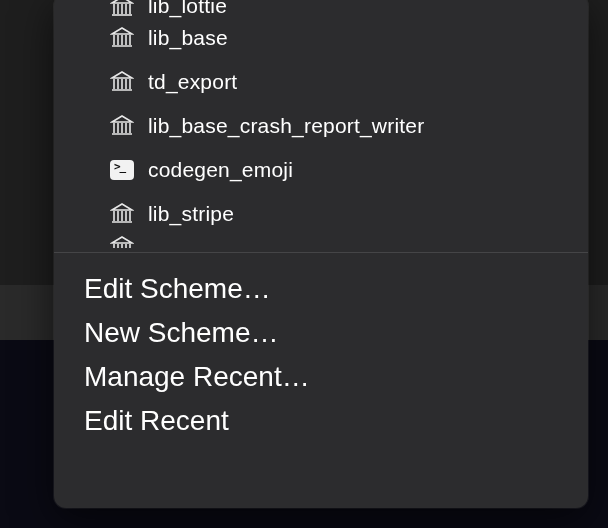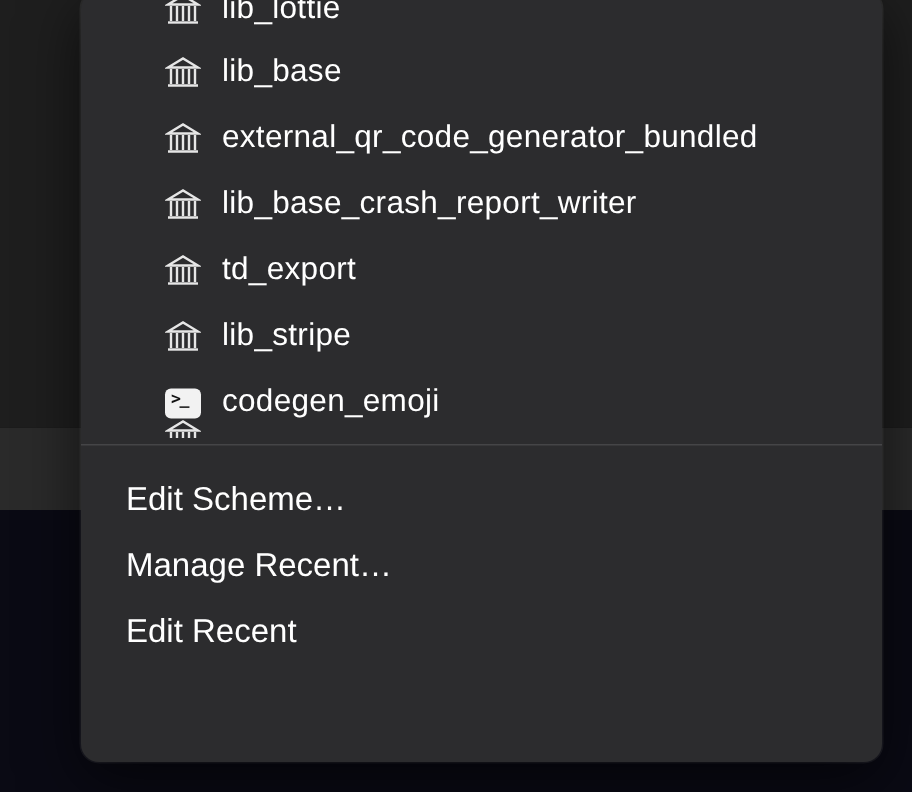--- a/index.html
+++ b/index.html
@@ -44,7 +44,7 @@
   }
   .scheme-item {
     display: flex;
-    align-items: flex-end;
+    align-items: center;
     gap: 14px;
     height: 44px;
     padding-left: 56px;

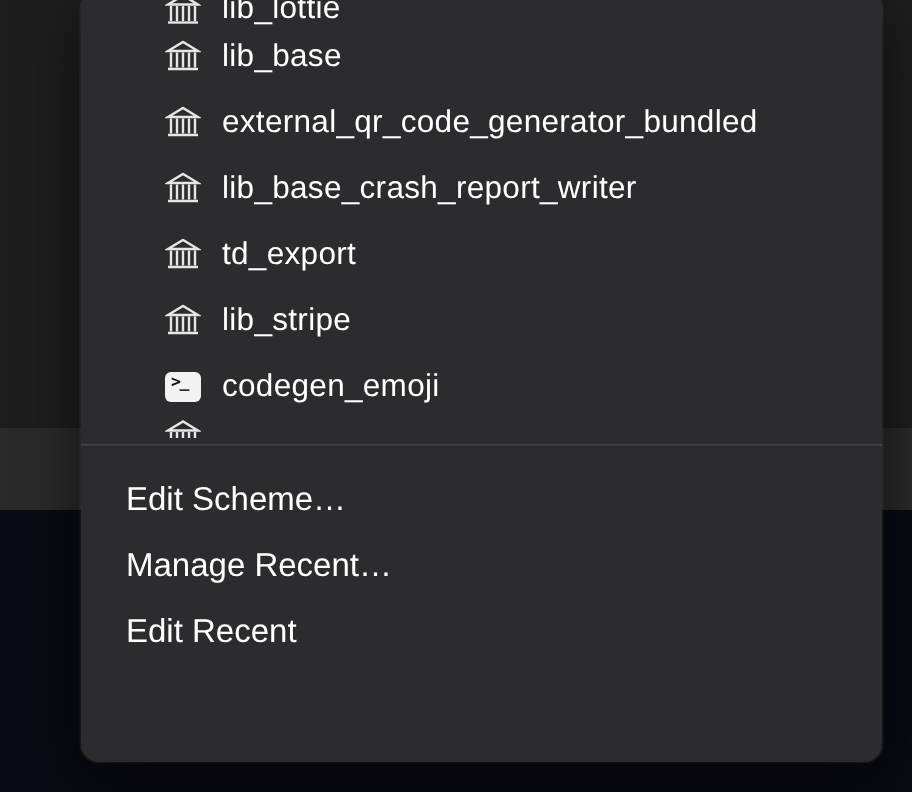--- a/index.html
+++ b/index.html
@@ -158,22 +158,6 @@
       <span class="label">lib_base</span>
     </div>
 
-    <div class="scheme-item">
-      <span class="icon-slot icon-lib">
-        <svg width="24" height="22" viewBox="0 0 24 22">
-            <g fill="none" stroke="#e6e6e6" stroke-width="1.6">
-              <path d="M2 7 L12 1 L22 7 Z"></path>
-              <line x1="4" y1="8" x2="4" y2="18"></line>
-              <line x1="8" y1="8" x2="8" y2="18"></line>
-              <line x1="12" y1="8" x2="12" y2="18"></line>
-              <line x1="16" y1="8" x2="16" y2="18"></line>
-              <line x1="20" y1="8" x2="20" y2="18"></line>
-              <line x1="2" y1="19" x2="22" y2="19"></line>
-            </g>
-          </svg>
-      </span>
-      <span class="label">external_qr_code_generator_bundled</span>
-    </div>
 
     <div class="scheme-item">
       <span class="icon-slot icon-lib">

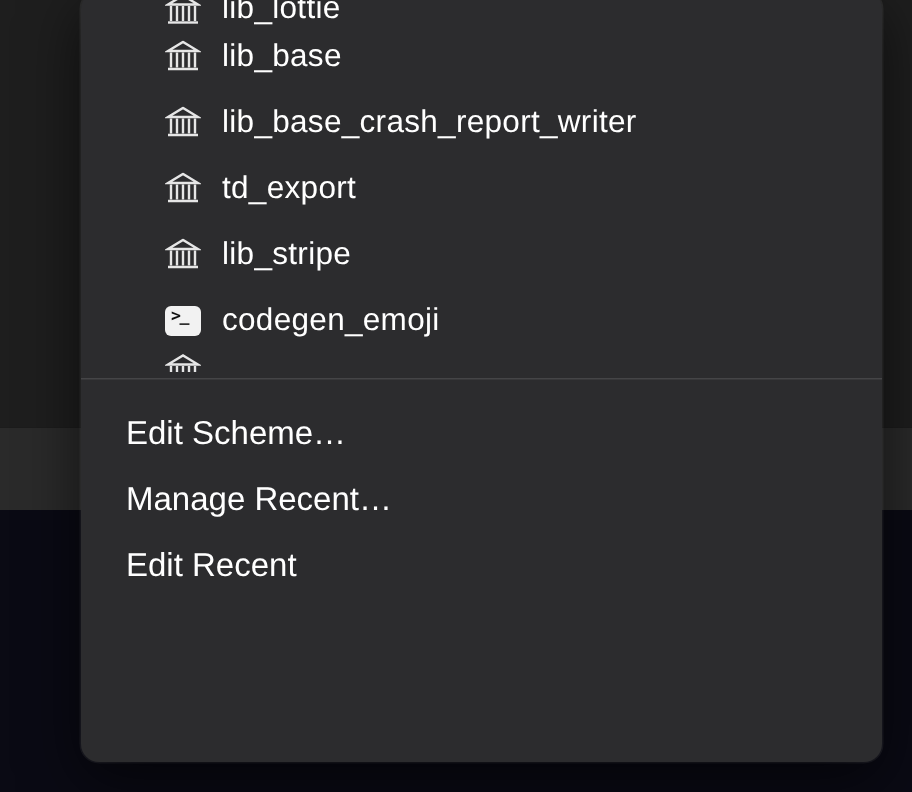--- a/index.html
+++ b/index.html
@@ -173,24 +173,24 @@
             </g>
           </svg>
       </span>
+      <span class="label">td_export</span>
+    </div>
+
+    <div class="scheme-item">
+      <span class="icon-slot icon-lib">
+        <svg width="24" height="22" viewBox="0 0 24 22">
+            <g fill="none" stroke="#e6e6e6" stroke-width="1.6">
+              <path d="M2 7 L12 1 L22 7 Z"></path>
+              <line x1="4" y1="8" x2="4" y2="18"></line>
+              <line x1="8" y1="8" x2="8" y2="18"></line>
+              <line x1="12" y1="8" x2="12" y2="18"></line>
+              <line x1="16" y1="8" x2="16" y2="18"></line>
+              <line x1="20" y1="8" x2="20" y2="18"></line>
+              <line x1="2" y1="19" x2="22" y2="19"></line>
+            </g>
+          </svg>
+      </span>
       <span class="label">lib_base_crash_report_writer</span>
-    </div>
-
-    <div class="scheme-item">
-      <span class="icon-slot icon-lib">
-        <svg width="24" height="22" viewBox="0 0 24 22">
-            <g fill="none" stroke="#e6e6e6" stroke-width="1.6">
-              <path d="M2 7 L12 1 L22 7 Z"></path>
-              <line x1="4" y1="8" x2="4" y2="18"></line>
-              <line x1="8" y1="8" x2="8" y2="18"></line>
-              <line x1="12" y1="8" x2="12" y2="18"></line>
-              <line x1="16" y1="8" x2="16" y2="18"></line>
-              <line x1="20" y1="8" x2="20" y2="18"></line>
-              <line x1="2" y1="19" x2="22" y2="19"></line>
-            </g>
-          </svg>
-      </span>
-      <span class="label">td_export</span>
     </div>
 
     <div class="scheme-item">

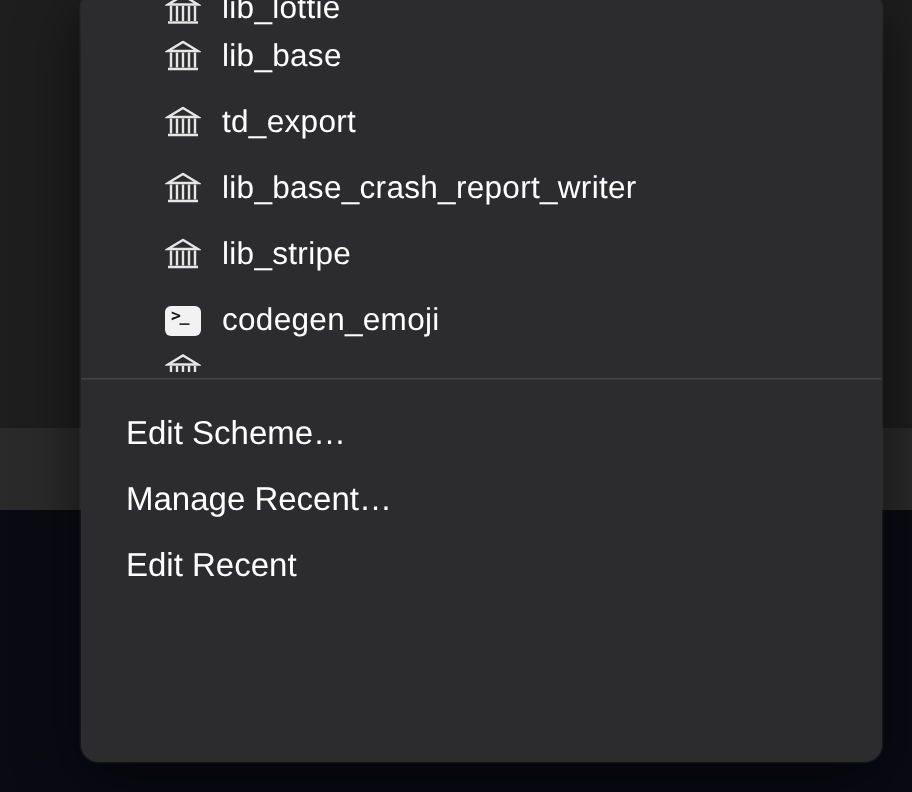--- a/index.html
+++ b/index.html
@@ -194,27 +194,27 @@
     </div>
 
     <div class="scheme-item">
-      <span class="icon-slot icon-lib">
-        <svg width="24" height="22" viewBox="0 0 24 22">
-            <g fill="none" stroke="#e6e6e6" stroke-width="1.6">
-              <path d="M2 7 L12 1 L22 7 Z"></path>
-              <line x1="4" y1="8" x2="4" y2="18"></line>
-              <line x1="8" y1="8" x2="8" y2="18"></line>
-              <line x1="12" y1="8" x2="12" y2="18"></line>
-              <line x1="16" y1="8" x2="16" y2="18"></line>
-              <line x1="20" y1="8" x2="20" y2="18"></line>
-              <line x1="2" y1="19" x2="22" y2="19"></line>
-            </g>
-          </svg>
-      </span>
-      <span class="label">lib_stripe</span>
-    </div>
-
-    <div class="scheme-item">
       <span class="icon-slot">
         <span class="icon-term"></span>
       </span>
       <span class="label">codegen_emoji</span>
+    </div>
+
+    <div class="scheme-item">
+      <span class="icon-slot icon-lib">
+        <svg width="24" height="22" viewBox="0 0 24 22">
+            <g fill="none" stroke="#e6e6e6" stroke-width="1.6">
+              <path d="M2 7 L12 1 L22 7 Z"></path>
+              <line x1="4" y1="8" x2="4" y2="18"></line>
+              <line x1="8" y1="8" x2="8" y2="18"></line>
+              <line x1="12" y1="8" x2="12" y2="18"></line>
+              <line x1="16" y1="8" x2="16" y2="18"></line>
+              <line x1="20" y1="8" x2="20" y2="18"></line>
+              <line x1="2" y1="19" x2="22" y2="19"></line>
+            </g>
+          </svg>
+      </span>
+      <span class="label">lib_stripe</span>
     </div>
 
     <div class="scheme-item last-clip">

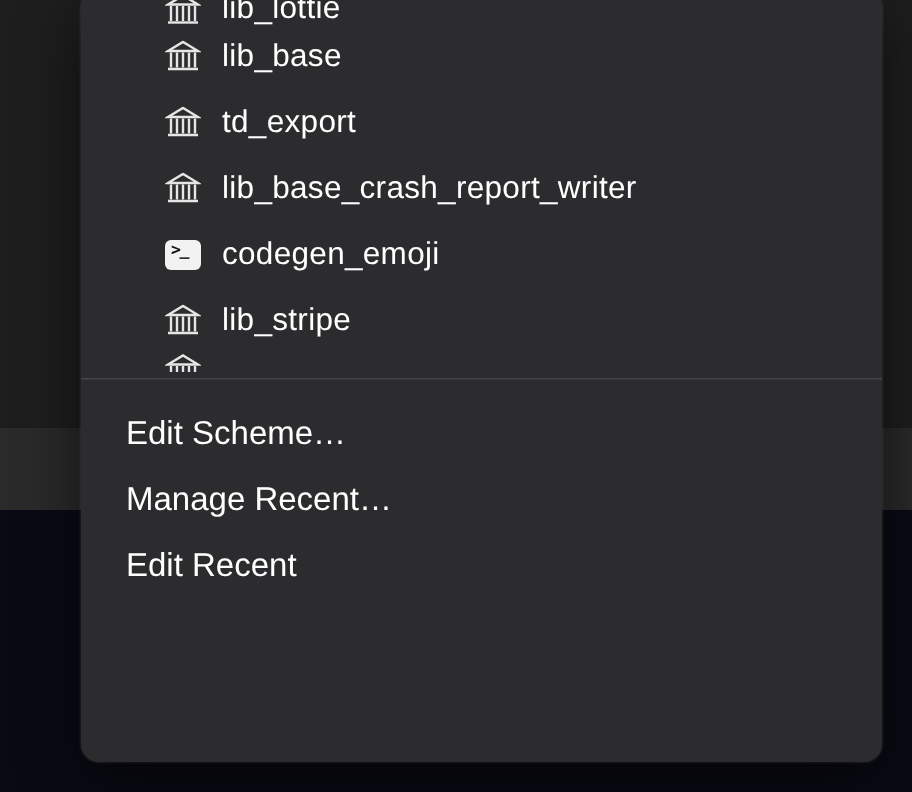--- a/index.html
+++ b/index.html
@@ -90,7 +90,7 @@
     height: 44px;
     padding-left: 30px;
     color: #fff;
-    font-size: 22px;
+    font-size: 28px;
     font-weight: 400;
     cursor: default;
   }

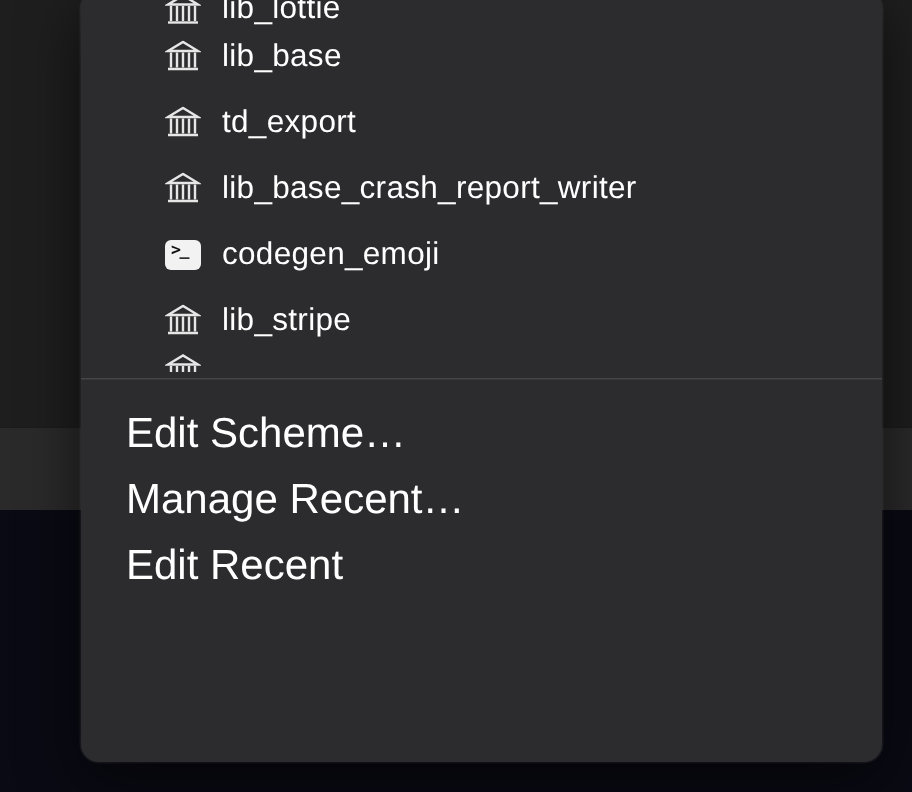--- a/index.html
+++ b/index.html
@@ -243,6 +243,9 @@
       <span>Edit Scheme…</span>
     </div>
     <div class="action-item">
+      <span>New Scheme…</span>
+    </div>
+    <div class="action-item">
       <span>Manage Recent…</span>
     </div>
     <div class="action-item">

